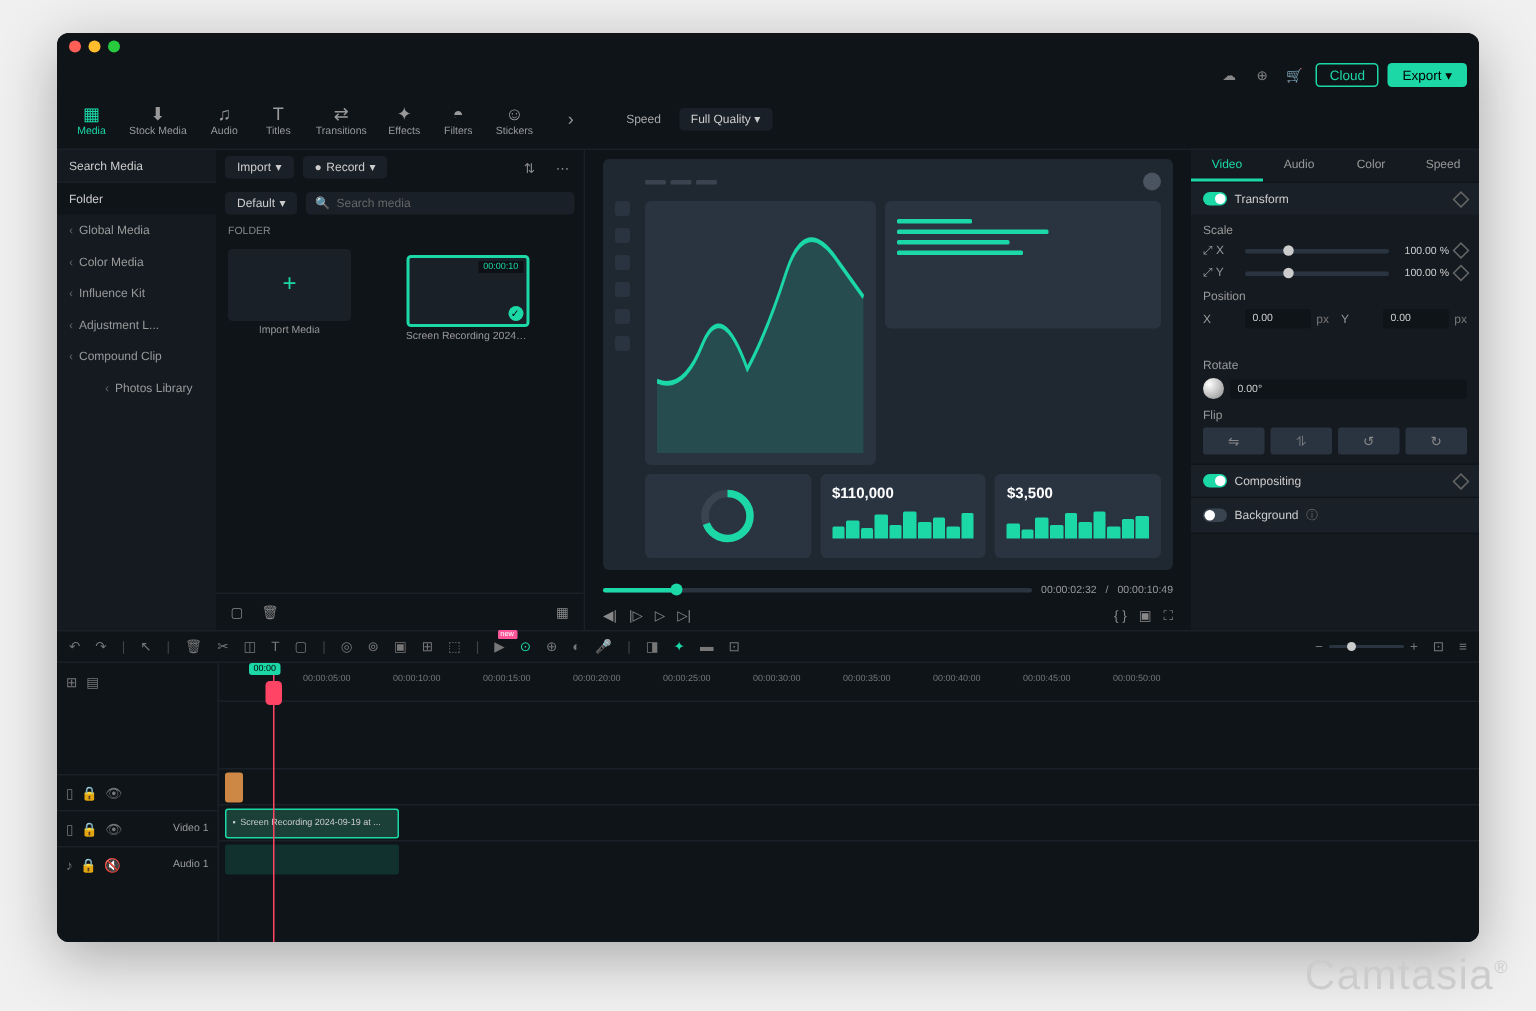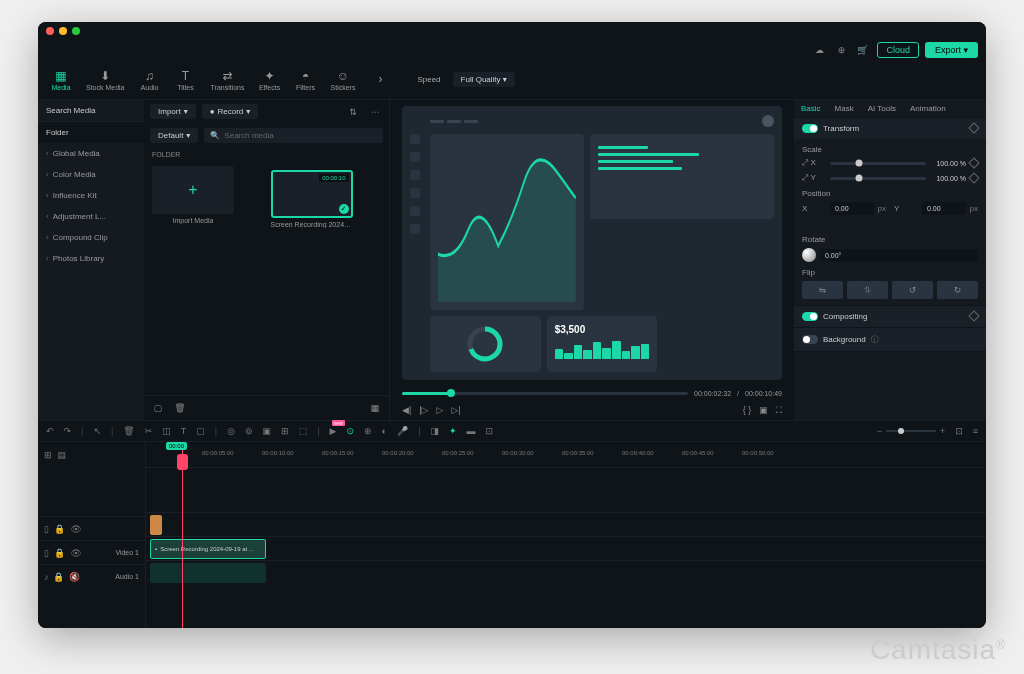--- a/index.html
+++ b/index.html
@@ -314,6 +314,12 @@
     </div>
 
     <div class="props">
+      <div class="prop-tabs">
+        <div class="prop-tab active">Video</div>
+        <div class="prop-tab">Audio</div>
+        <div class="prop-tab">Color</div>
+        <div class="prop-tab">Speed</div>
+      </div>
       <div class="prop-sub">
         <div class="st active">Basic</div>
         <div class="st">Mask</div>

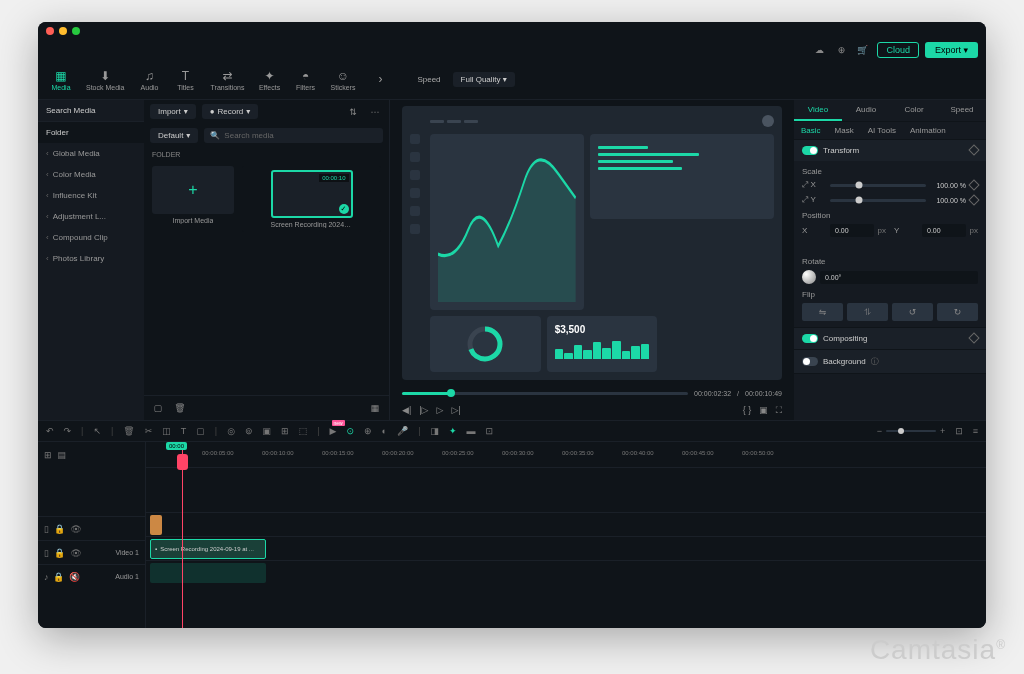--- a/index.html
+++ b/index.html
@@ -320,12 +320,6 @@
         <div class="prop-tab">Color</div>
         <div class="prop-tab">Speed</div>
       </div>
-      <div class="prop-sub">
-        <div class="st active">Basic</div>
-        <div class="st">Mask</div>
-        <div class="st">AI Tools</div>
-        <div class="st">Animation</div>
-      </div>
       <div class="section">
         <div class="sec-head">
           <div style="display:flex;align-items:center;gap:5px">

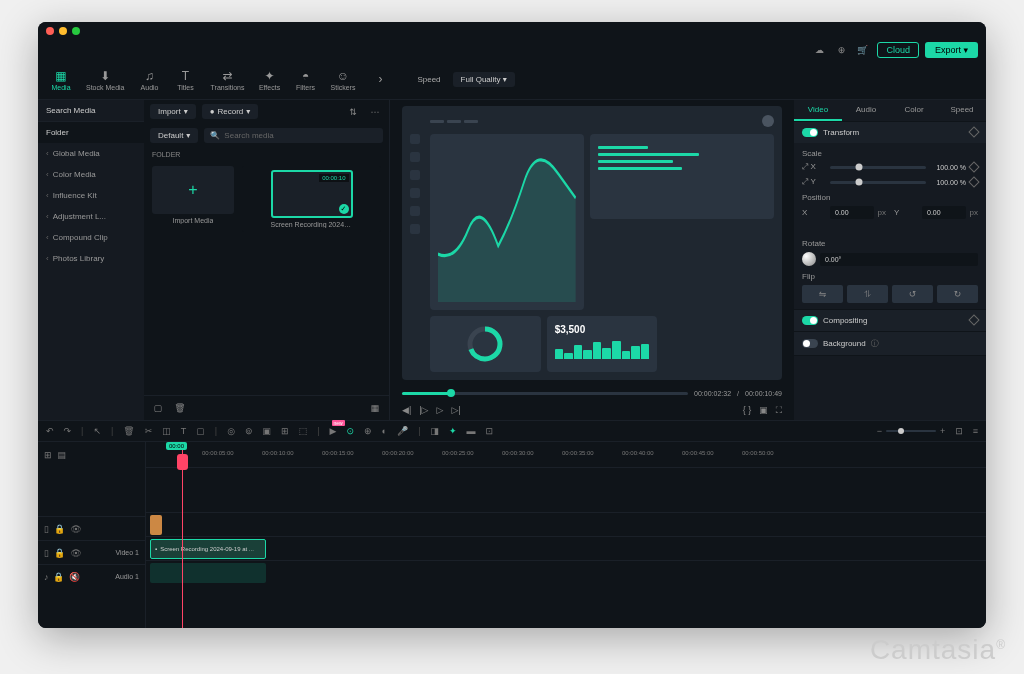--- a/index.html
+++ b/index.html
@@ -78,7 +78,7 @@
 .prop-sub .st{padding:4px 7px;color:#999;cursor:pointer;font-size:8px}
 .prop-sub .st.active{color:#1cd8a7}
 .section{border-bottom:1px solid #0f1419}
-.sec-head{padding:6px 8px;display:flex;justify-content:space-between;background:#1a2028}
+.sec-head{padding:6px 8px;display:flex;align-items:center;justify-content:space-between;background:#1a2028}
 .toggle{width:16px;height:9px;border-radius:5px;background:#1cd8a7;position:relative}
 .toggle::after{content:'';position:absolute;right:1px;top:1px;width:7px;height:7px;border-radius:50%;background:#fff}
 .toggle.off{background:#3a4450}

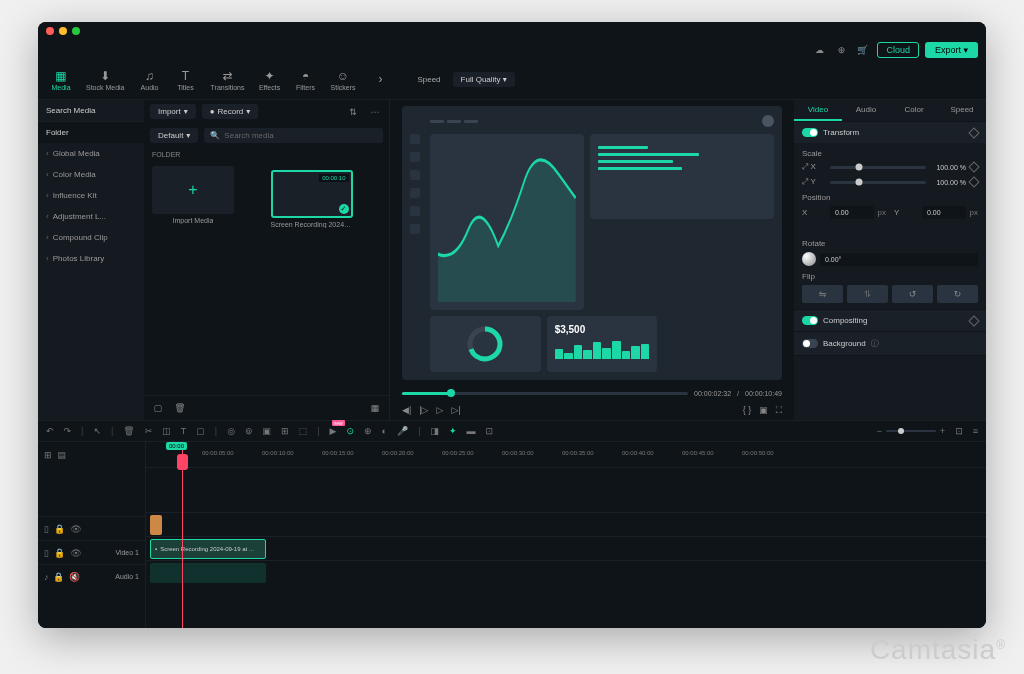--- a/index.html
+++ b/index.html
@@ -190,7 +190,7 @@
           <div class="sb-item">Influence Kit</div>
           <div class="sb-item">Adjustment L...</div>
           <div class="sb-item">Compound Clip</div>
-          <div class="sb-item" style="padding-left:8px">Photos Library</div>
+          <div class="sb-item" style="padding-left:32px">Photos Library</div>
         </div>
         <div class="media-area">
           <div class="media-ctrl">

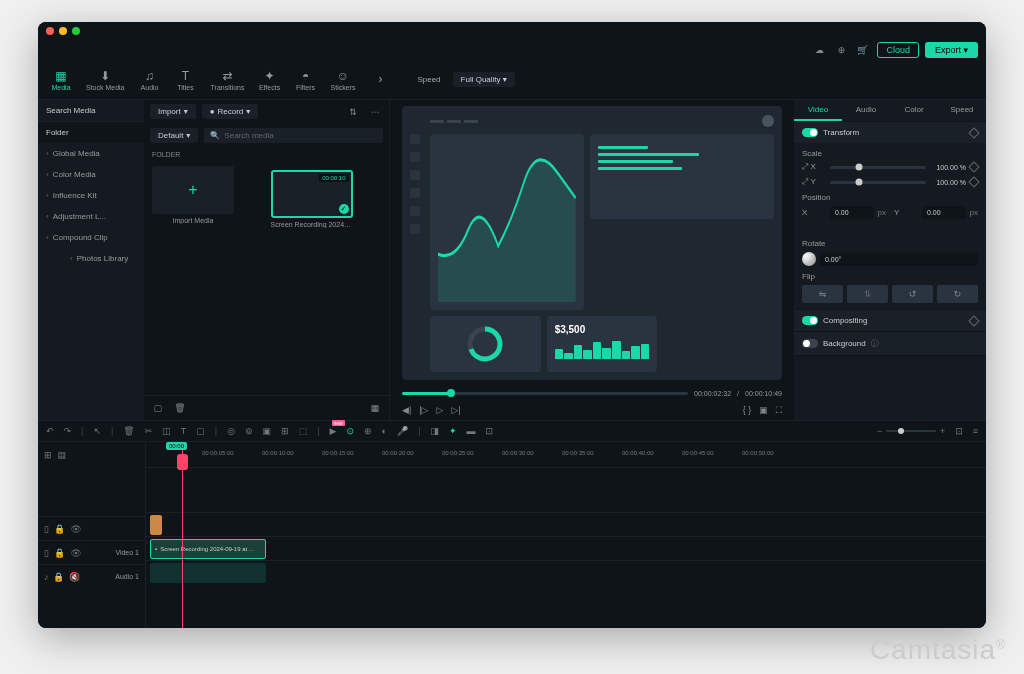--- a/index.html
+++ b/index.html
@@ -272,6 +272,21 @@
                   </svg></div>
             </div>
             <div class="card mini">
+              <span class="mini-v">$110,000</span>
+              <div class="mini-bars">
+                  <div style="height:40%"></div>
+                  <div style="height:60%"></div>
+                  <div style="height:35%"></div>
+                  <div style="height:80%"></div>
+                  <div style="height:45%"></div>
+                  <div style="height:90%"></div>
+                  <div style="height:55%"></div>
+                  <div style="height:70%"></div>
+                  <div style="height:40%"></div>
+                  <div style="height:85%"></div>
+                </div>
+            </div>
+            <div class="card mini">
               <span class="mini-v">$3,500</span>
               <div class="mini-bars">
                   <div style="height:50%"></div>

